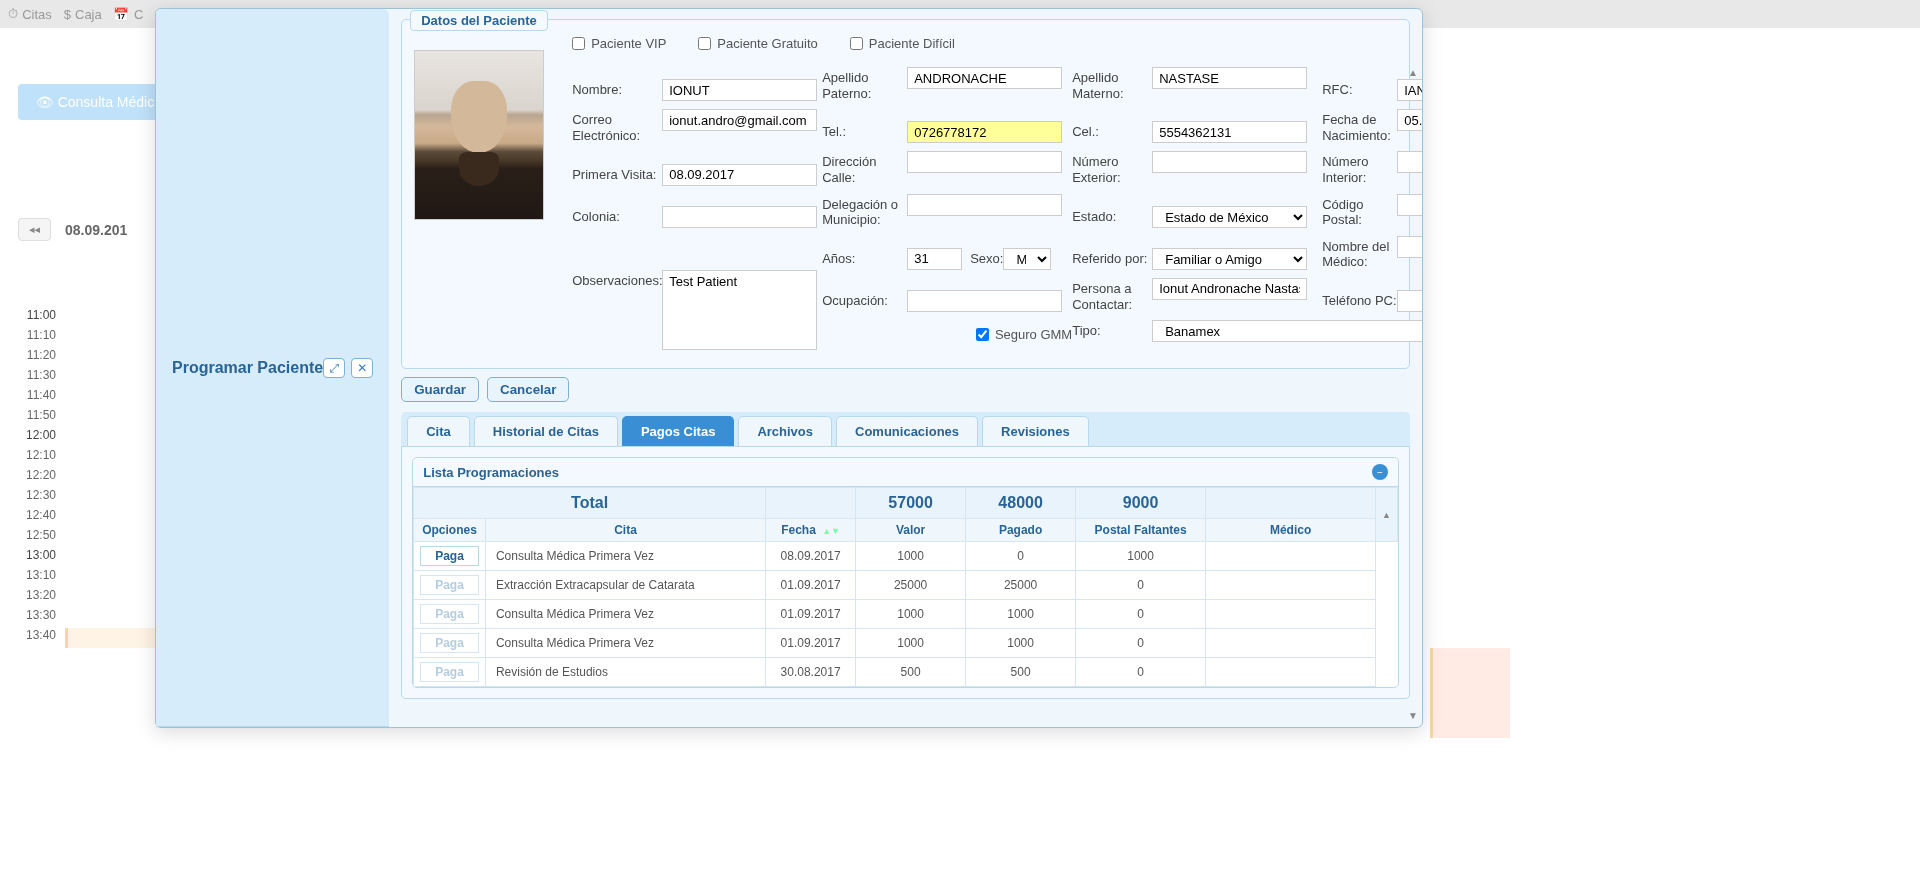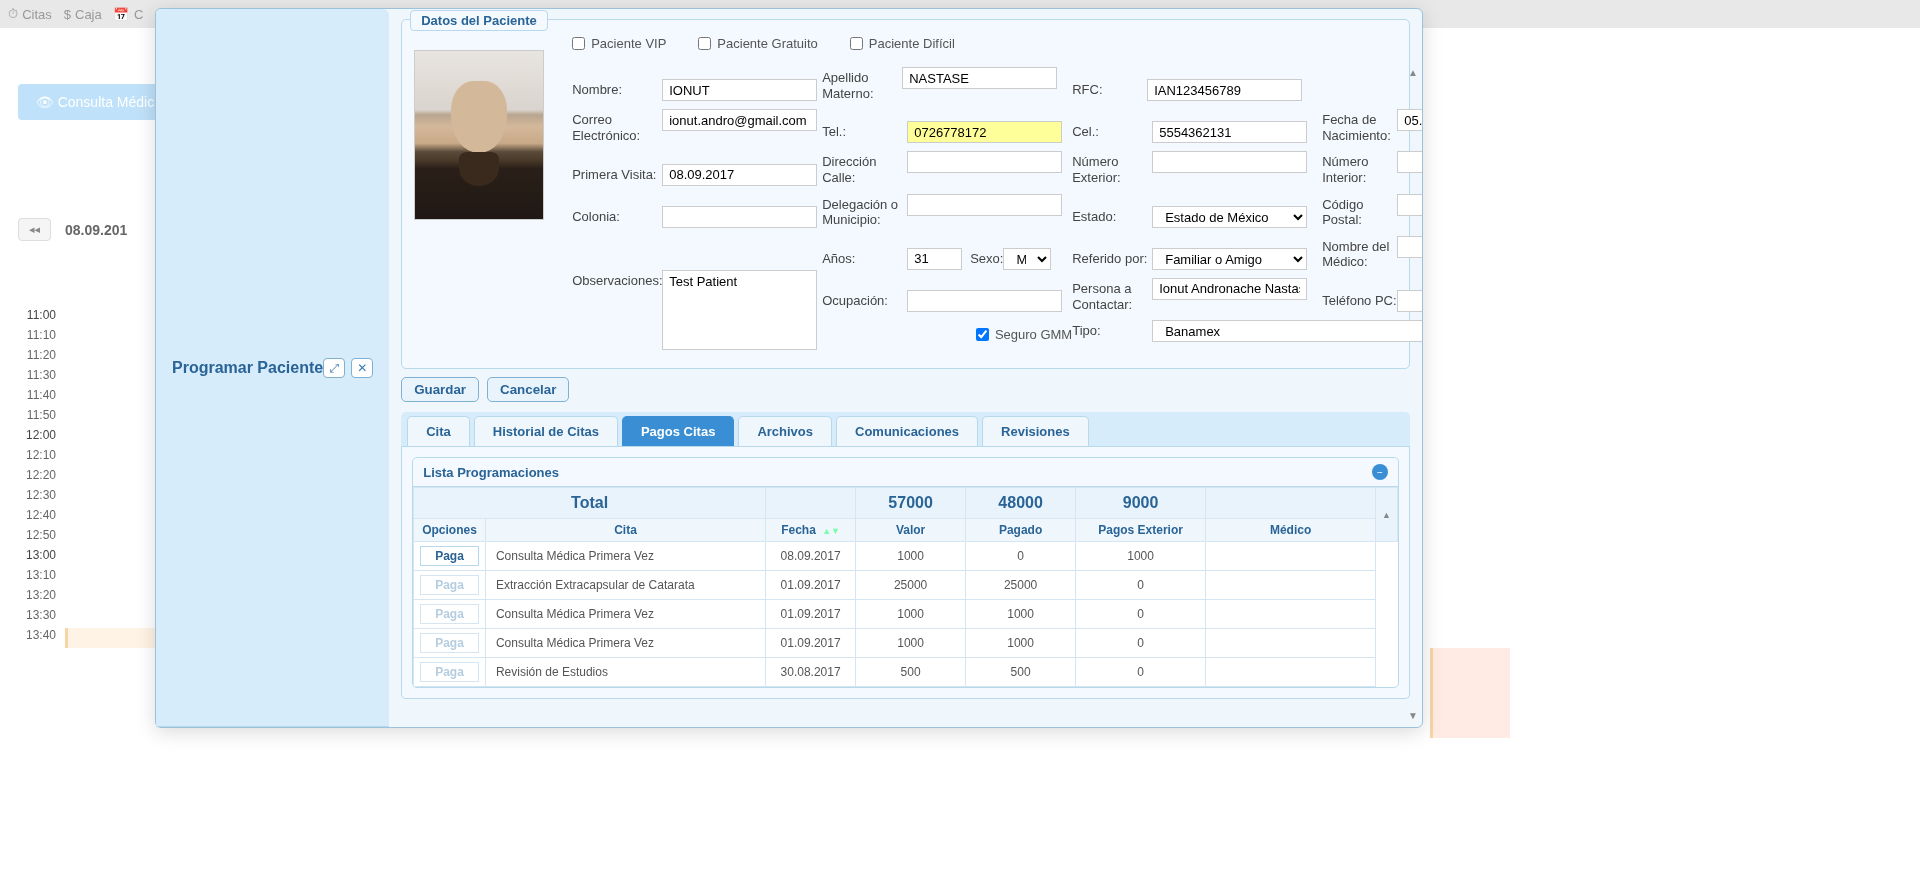--- a/index.html
+++ b/index.html
@@ -144,6 +144,10 @@
             <div class="form-cell" style="width:250px">
                 <span class="lbl" style="width:90px">Nombre:</span>
                 <input class="inp" value="IONUT" style="">
+              </div>
+            <div class="form-cell" style="width:250px">
+                <span class="lbl" style="width:85px">Apellido Paterno:</span>
+                <input class="inp" value="ANDRONACHE" style="">
               </div>
             <div class="form-cell" style="width:250px">
                 <span class="lbl" style="width:80px">Apellido Materno:</span>

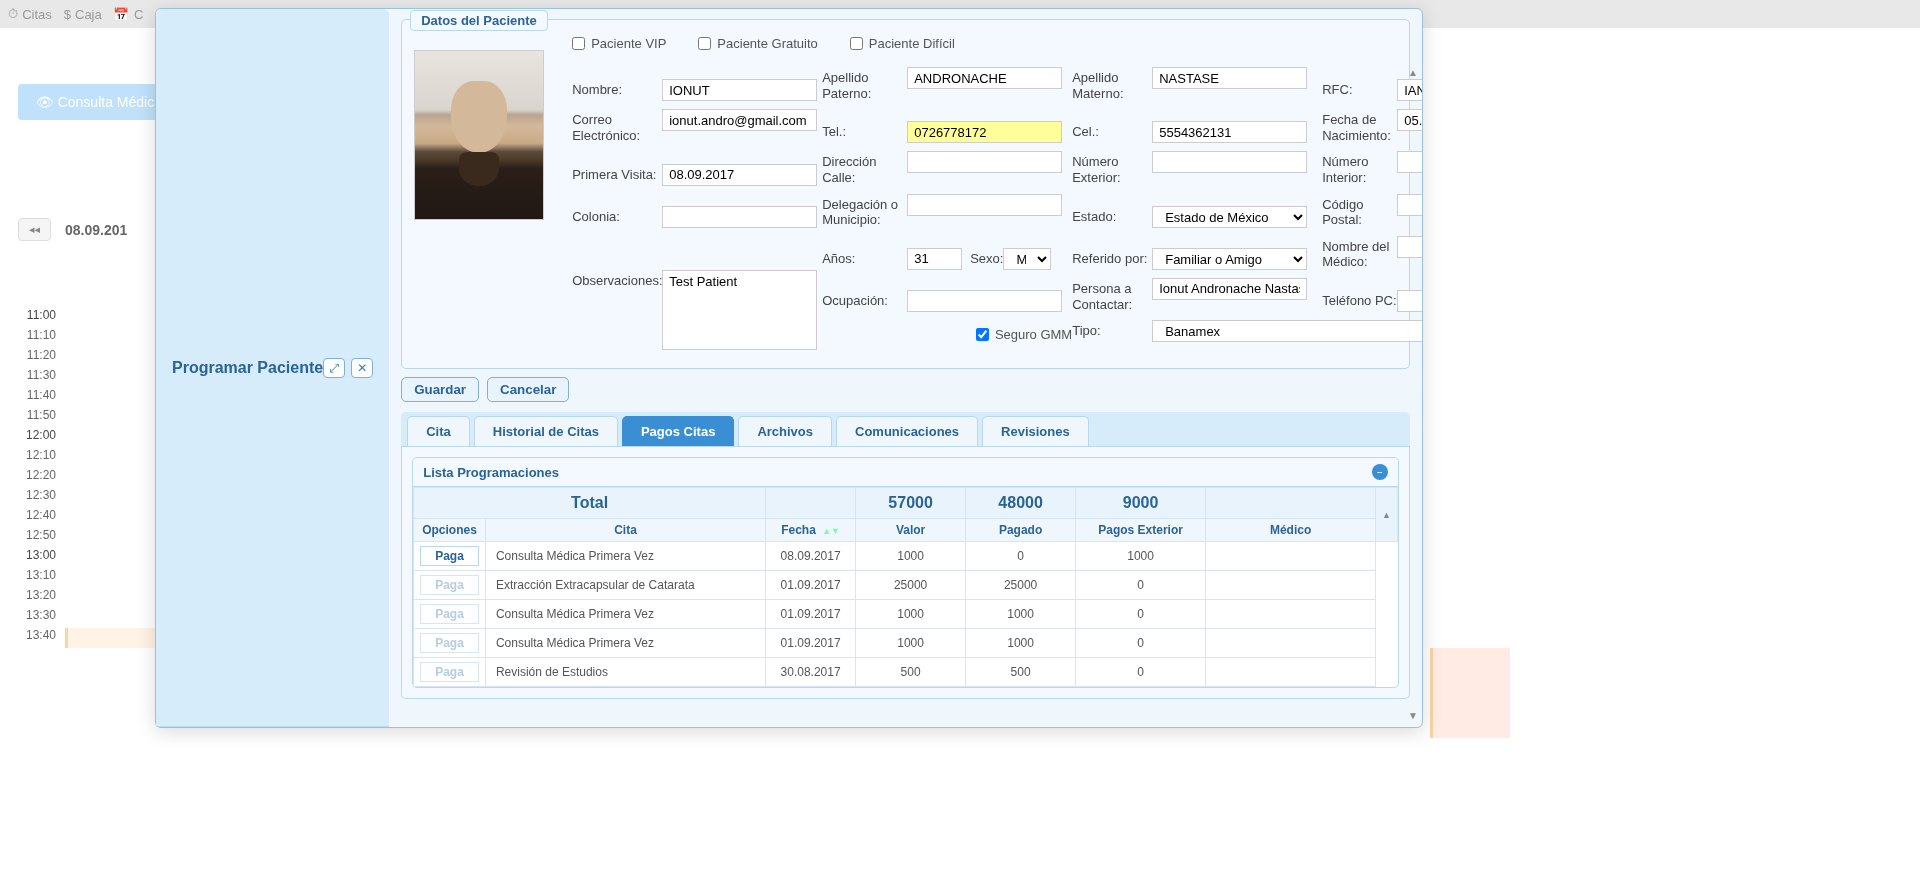--- a/index.html
+++ b/index.html
@@ -309,7 +309,7 @@
                 <th style="width: 90px;">Fecha <span class="sort-ic">▲▼</span></th>
                 <th style="width: 110px;">Valor</th>
                 <th style="width: 110px;">Pagado</th>
-                <th style="width: 130px;">Pagos Exterior</th>
+                <th style="width: 130px;">Postal Faltantes</th>
                 <th style="width: 170px;">Médico</th>
               </tr>
           </tbody>

